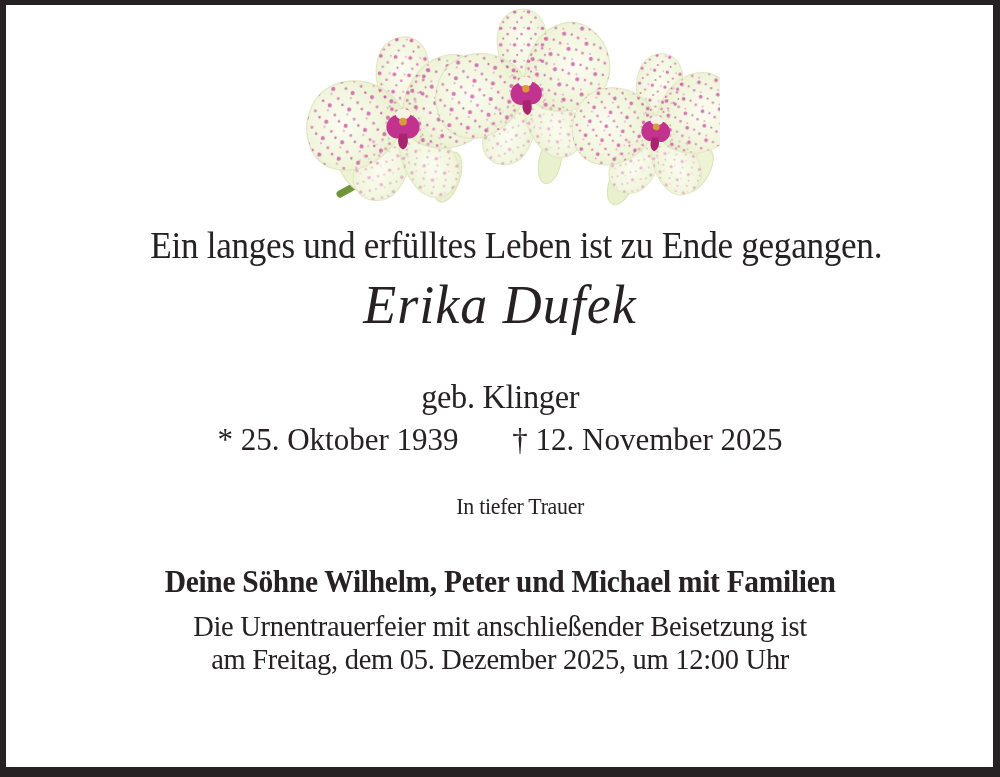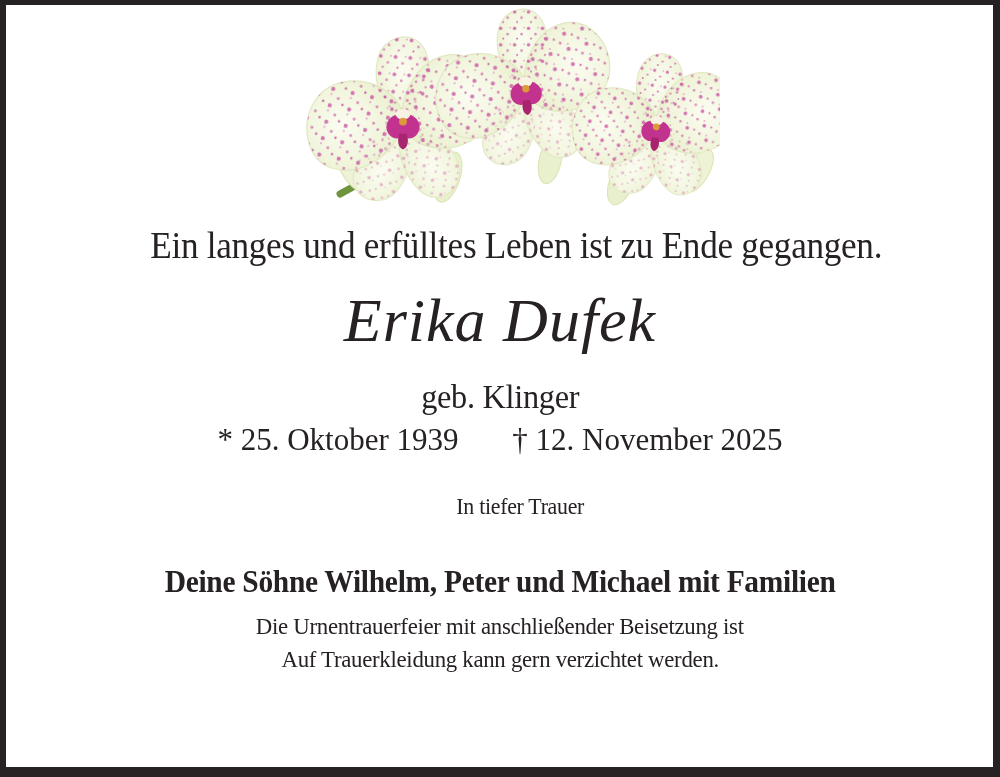--- a/index.html
+++ b/index.html
@@ -20,7 +20,7 @@
   .txt{position:absolute;left:0;width:100%;text-align:center;white-space:nowrap;}
   .cond{display:inline-block;transform:scaleX(0.95);transform-origin:50% 50%;letter-spacing:-0.3px;}
   .opening{top:224px;font-size:37px;padding-left:16px;}
-  .name{top:285px;font-size:62px;font-style:italic;letter-spacing:1px;}
+  .name{top:274px;font-size:54px;font-style:italic;letter-spacing:1px;}
   .maiden{top:378px;font-size:34px;}
   .dates{top:422px;font-size:31px;}
   .dates .birth{display:inline-block;margin-right:23px;}

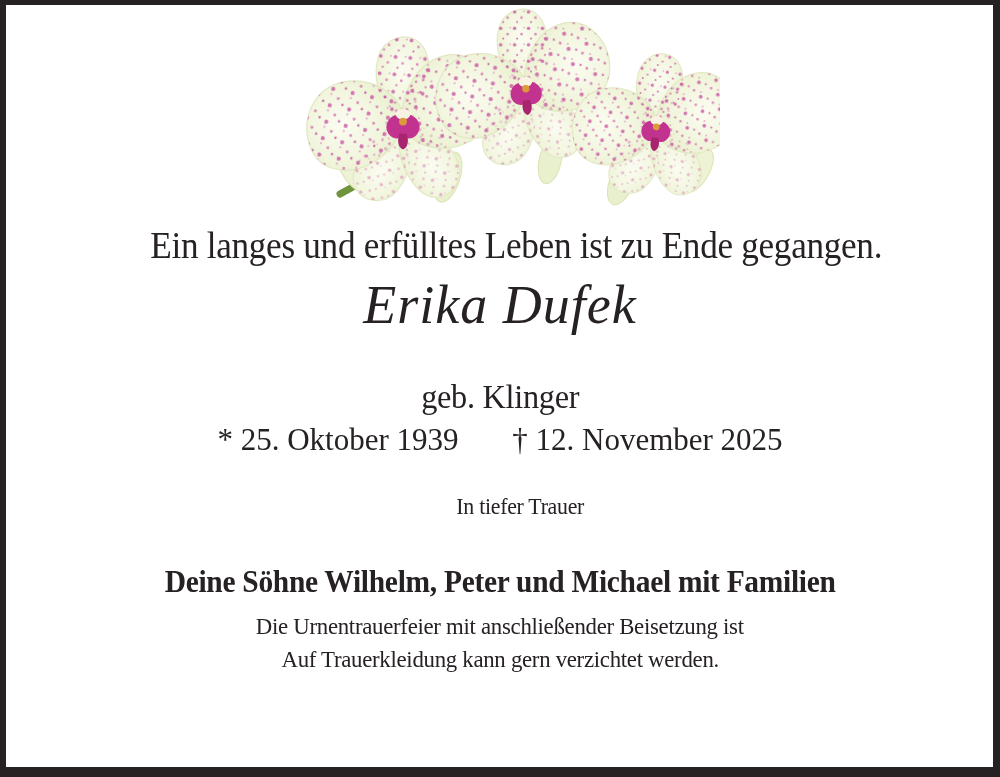--- a/index.html
+++ b/index.html
@@ -27,7 +27,7 @@
   .dates .death{display:inline-block;margin-left:23px;}
   .intro{top:494px;font-size:23px;margin-left:20px;}
   .mourners{top:564px;font-size:31px;font-weight:bold;}
-  .funeral{top:610px;font-size:24px;}
+  .funeral{top:610px;font-size:30px;}
   .funeral .fline{height:32.5px;line-height:32.5px;}
   .flowers{position:absolute;left:300px;top:8px;width:420px;height:212px;}
 </style>

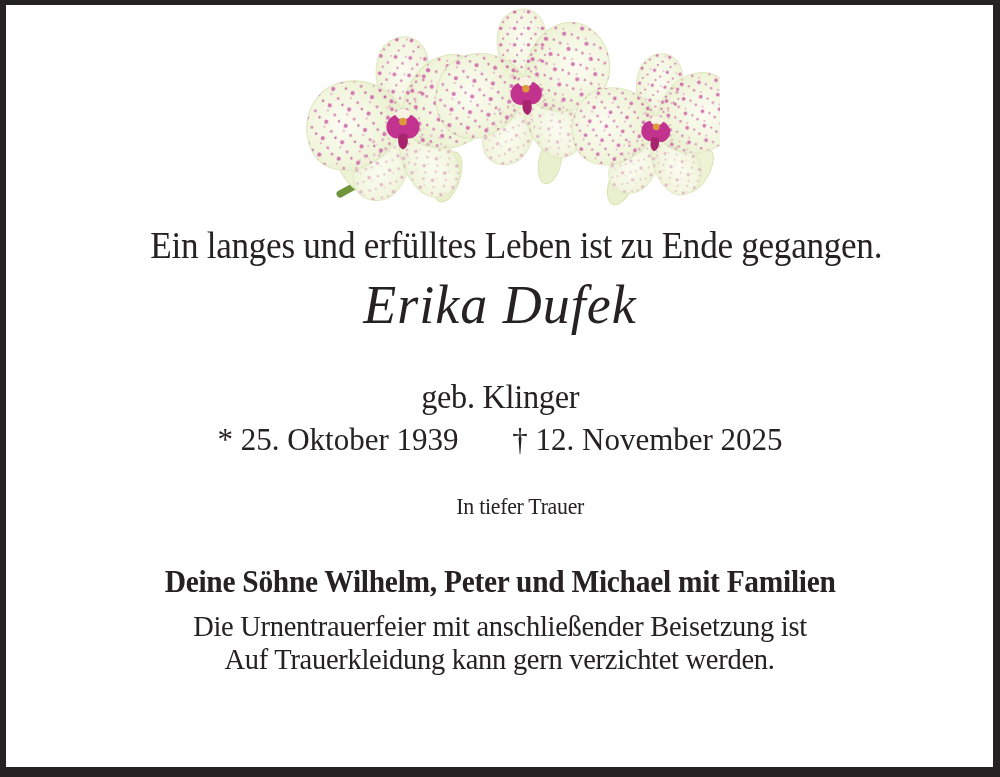--- a/index.html
+++ b/index.html
@@ -119,6 +119,7 @@
 
 <div class="txt funeral">
   <div class="fline"><span class="cond">Die Urnentrauerfeier mit anschließender Beisetzung ist</span></div>
+  <div class="fline"><span class="cond">am Freitag, dem 05. Dezember 2025, um 12:00 Uhr</span></div>
   <div class="fline"><span class="cond">Auf Trauerkleidung kann gern verzichtet werden.</span></div>
 </div>
 

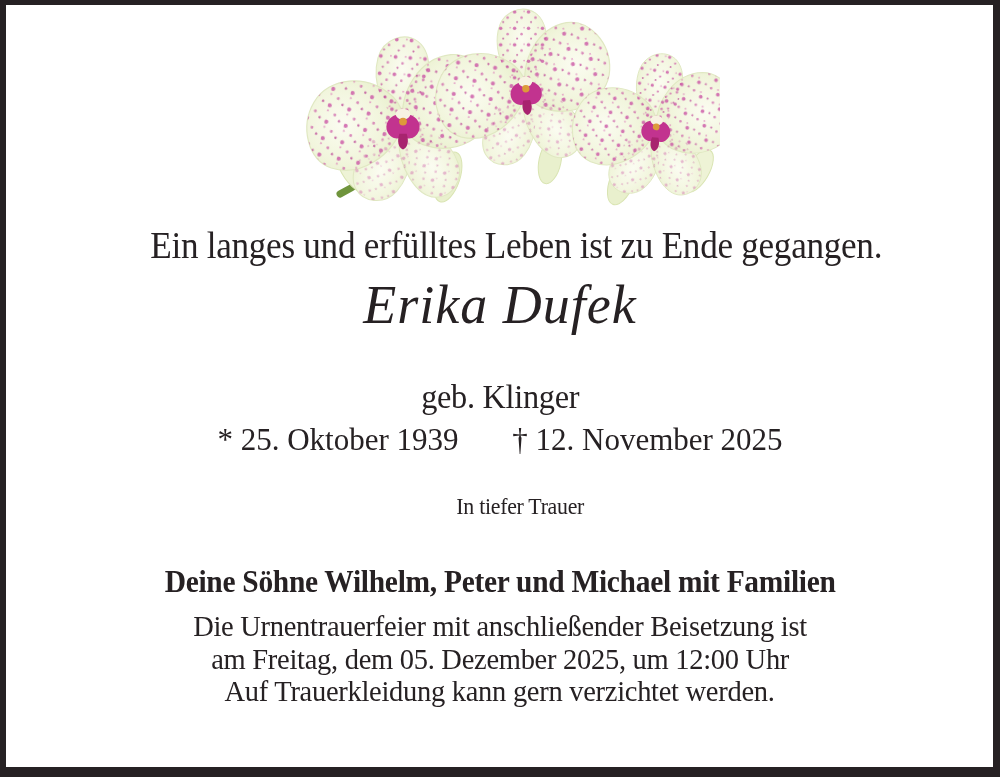--- a/index.html
+++ b/index.html
@@ -120,7 +120,6 @@
 <div class="txt funeral">
   <div class="fline"><span class="cond">Die Urnentrauerfeier mit anschließender Beisetzung ist</span></div>
   <div class="fline"><span class="cond">am Freitag, dem 05. Dezember 2025, um 12:00 Uhr</span></div>
-  <div class="fline"><span class="cond">Auf Trauerkleidung kann gern verzichtet werden.</span></div>
 </div>
 
 </body></html>

